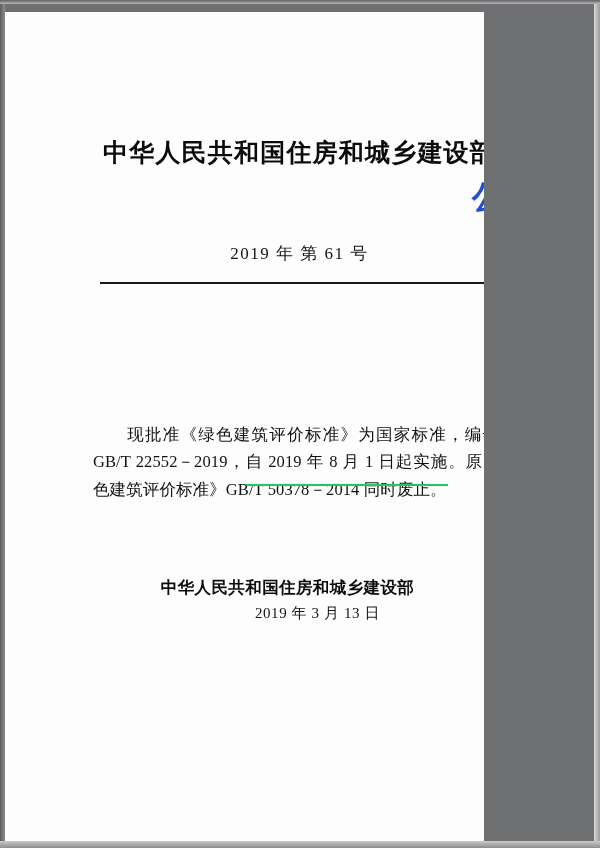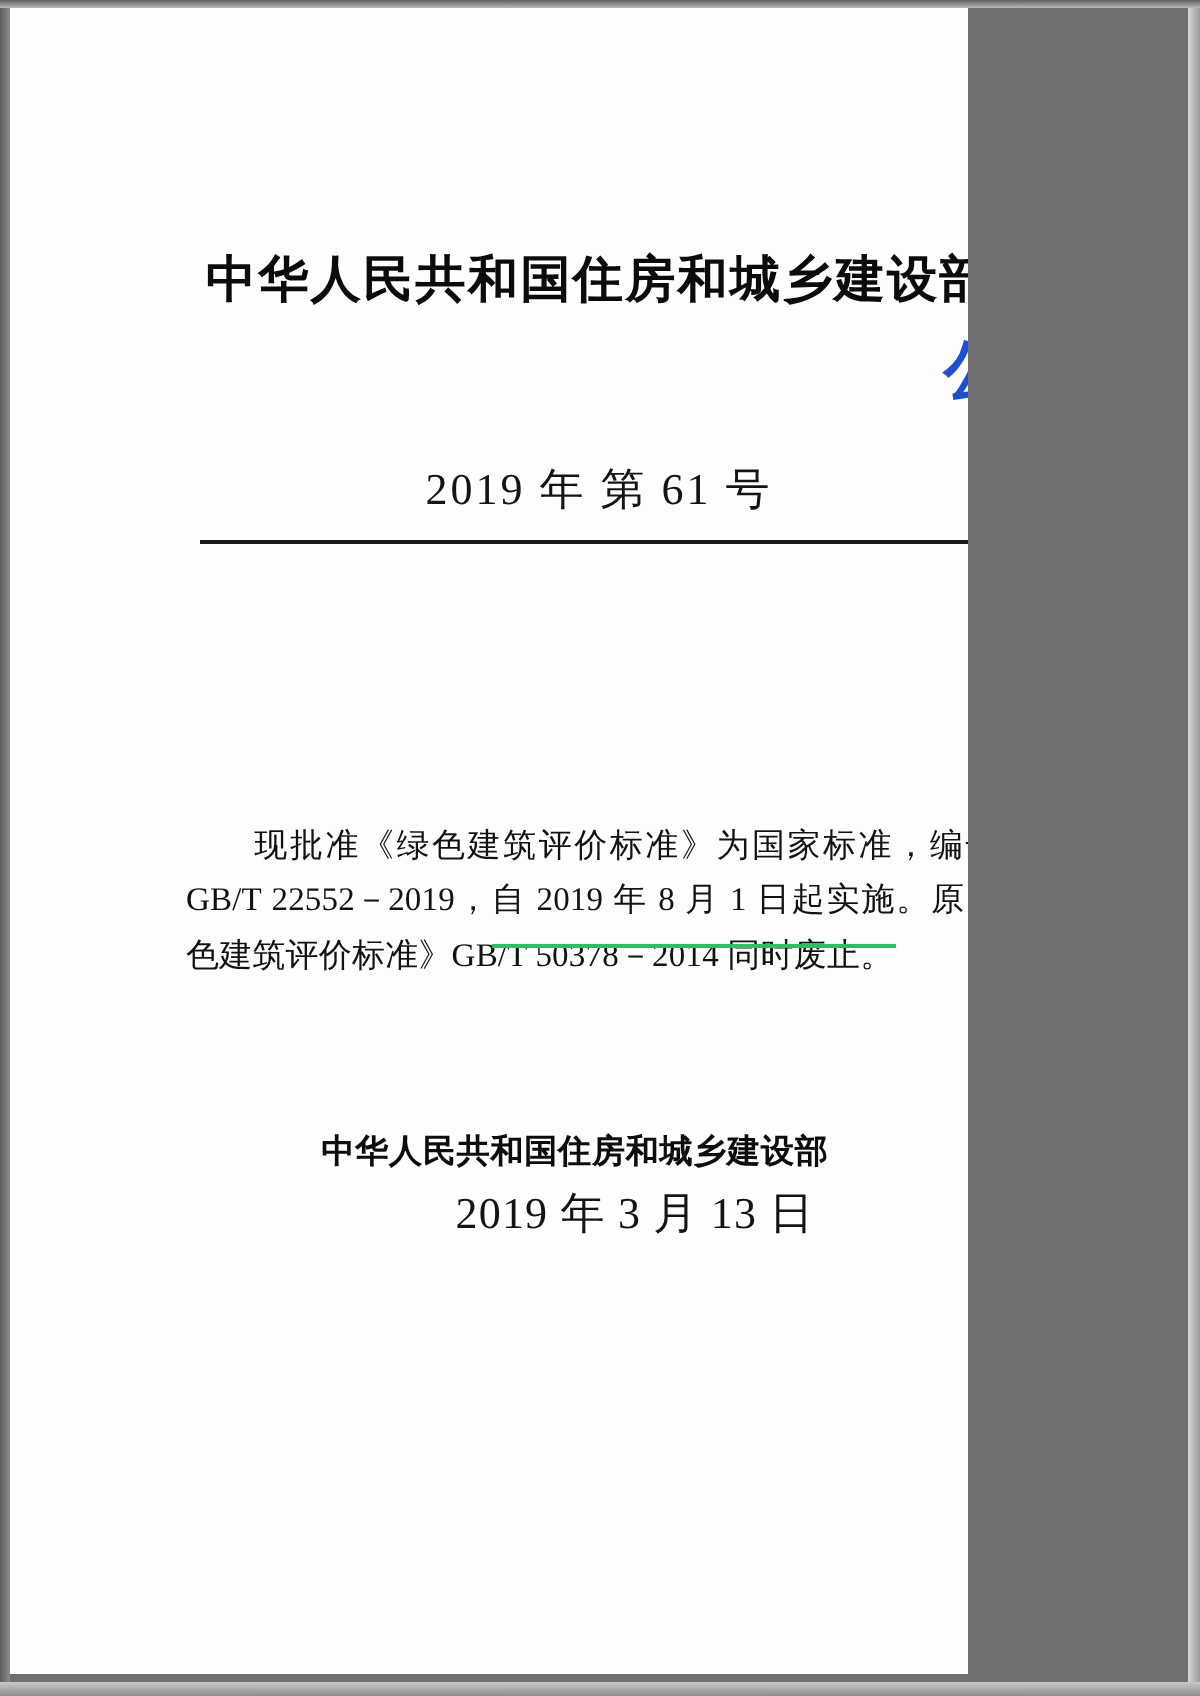--- a/index.html
+++ b/index.html
@@ -25,7 +25,7 @@
   .page-sheet {
     position: absolute;
     left: 5px;
-    top: 0;
+    top: 12px;
     width: 479px;
     height: 837px;
     background: #fdfdfd;

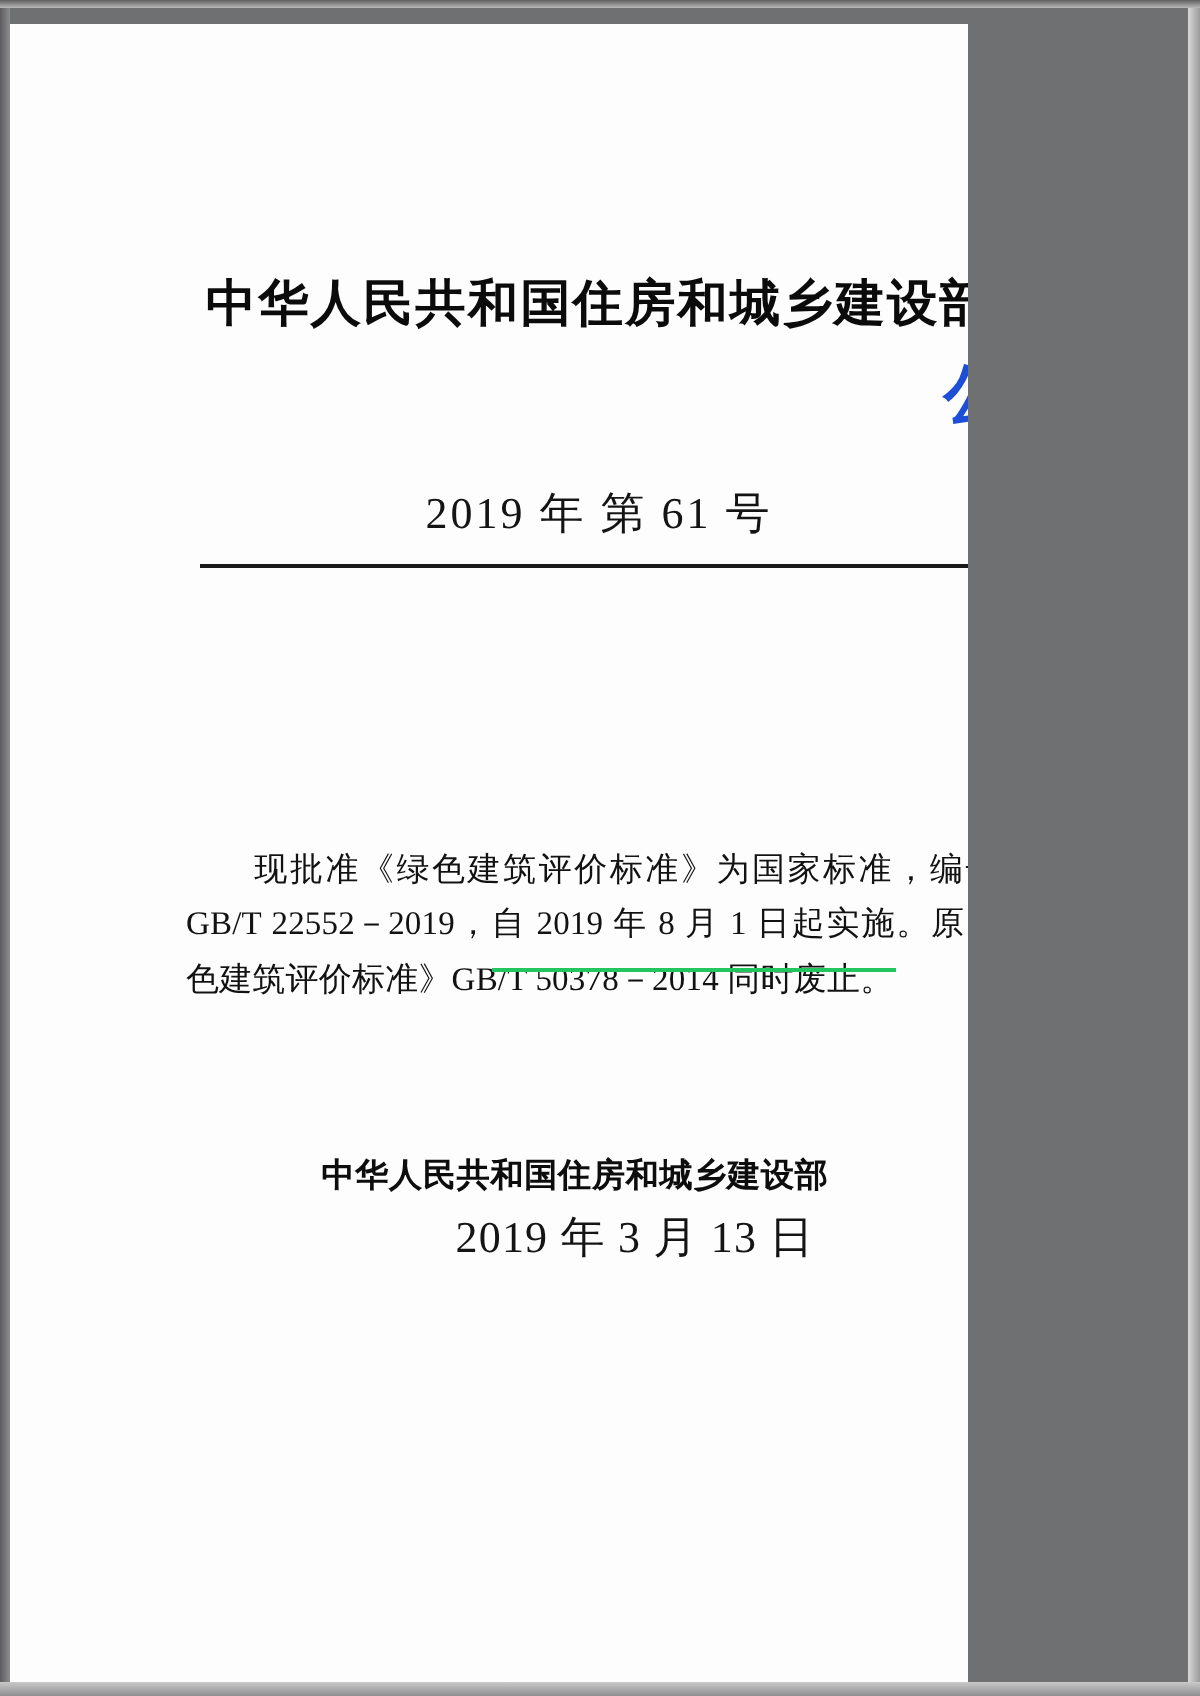--- a/index.html
+++ b/index.html
@@ -107,7 +107,7 @@
     top: 230px;
     width: 589px;
     text-align: center;
-    font-size: 22px;
+    font-size: 17px;
     color: #141414;
     letter-spacing: 1.5px;
   }

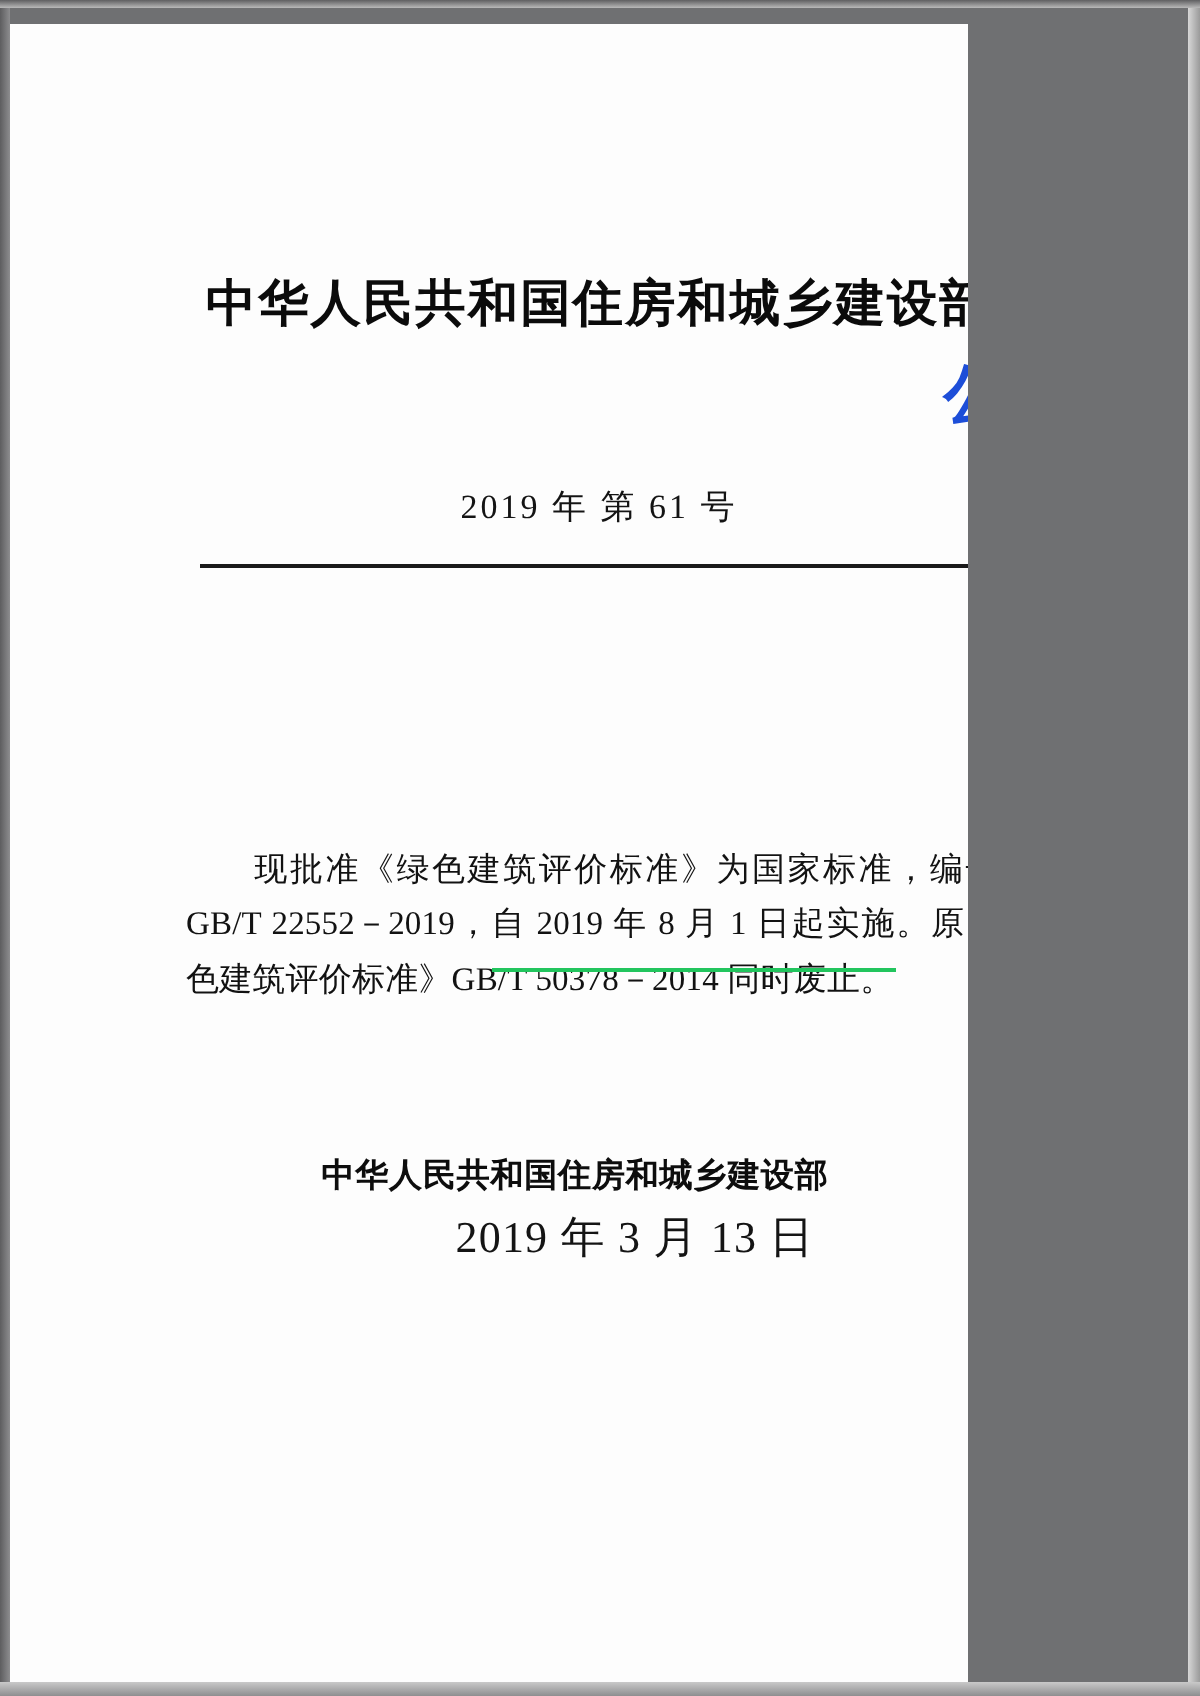--- a/index.html
+++ b/index.html
@@ -181,7 +181,7 @@
   }
   .sig-date {
     margin-top: 5px;
-    font-size: 22px;
+    font-size: 15px;
     color: #141414;
     letter-spacing: 0.6px;
     padding-left: 60px;

